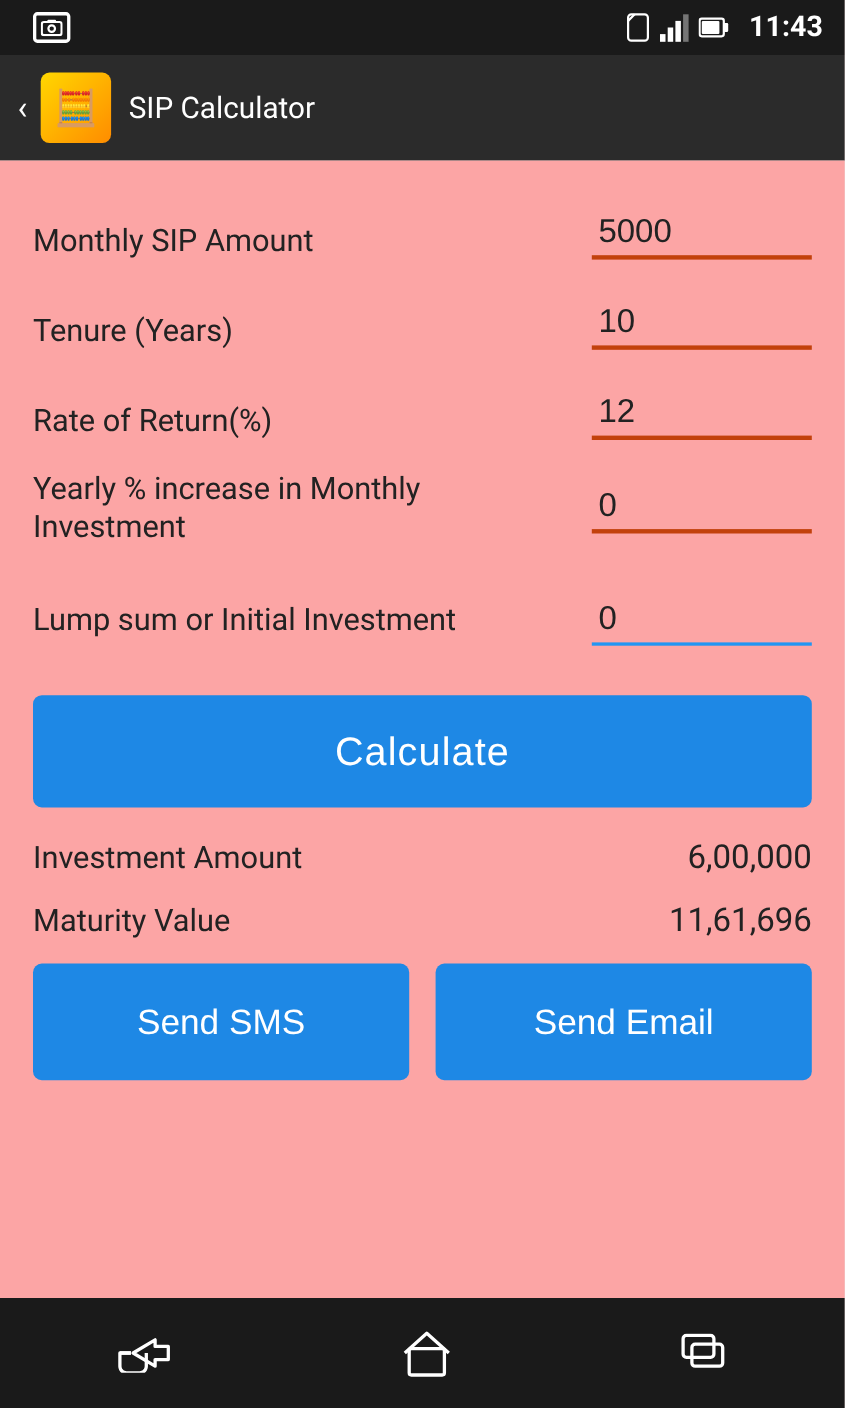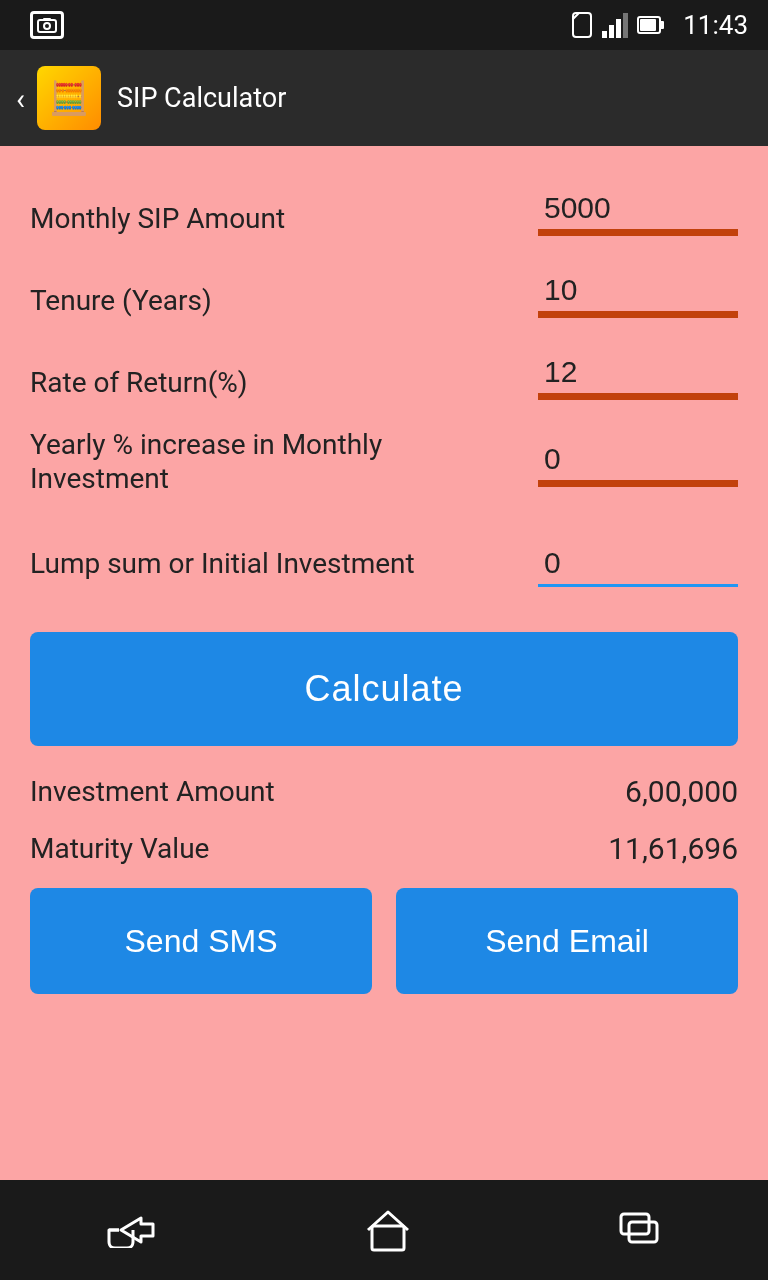--- a/index.html
+++ b/index.html
@@ -35,7 +35,7 @@
     .status-time {
       color: white;
       font-size: 26px;
-      font-weight: normal;
+      font-weight: bold;
       margin-left: 10px;
     }
     .status-left {

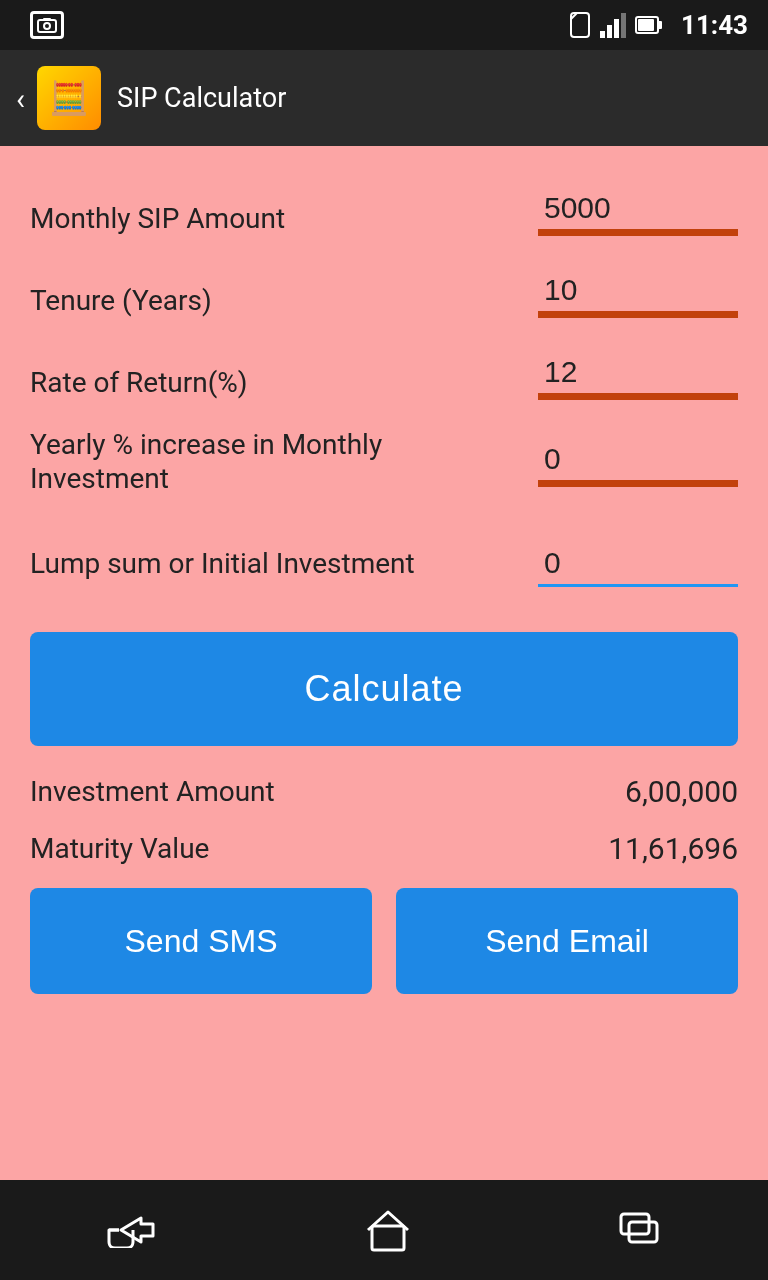--- a/index.html
+++ b/index.html
@@ -119,7 +119,7 @@
       font-size: 30px;
       color: #222;
       border: none;
-      border-bottom: 7px solid #c2410c;
+      border-bottom: 4px solid #c2410c;
       background: transparent;
       width: 200px;
       text-align: left;

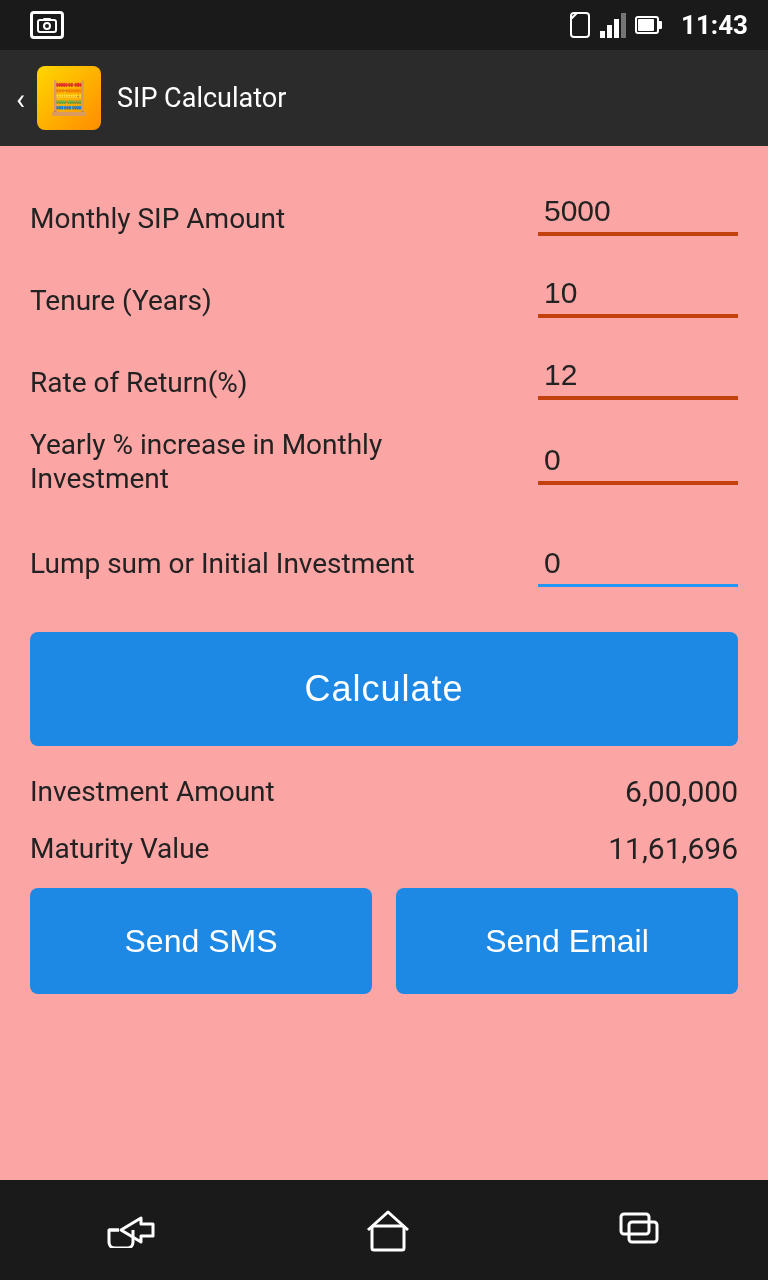--- a/index.html
+++ b/index.html
@@ -139,7 +139,7 @@
       border: none;
       border-radius: 8px;
       width: 100%;
-      height: 114px;
+      height: 102px;
       cursor: pointer;
       margin: 10px 0 28px 0;
       letter-spacing: 1px;

